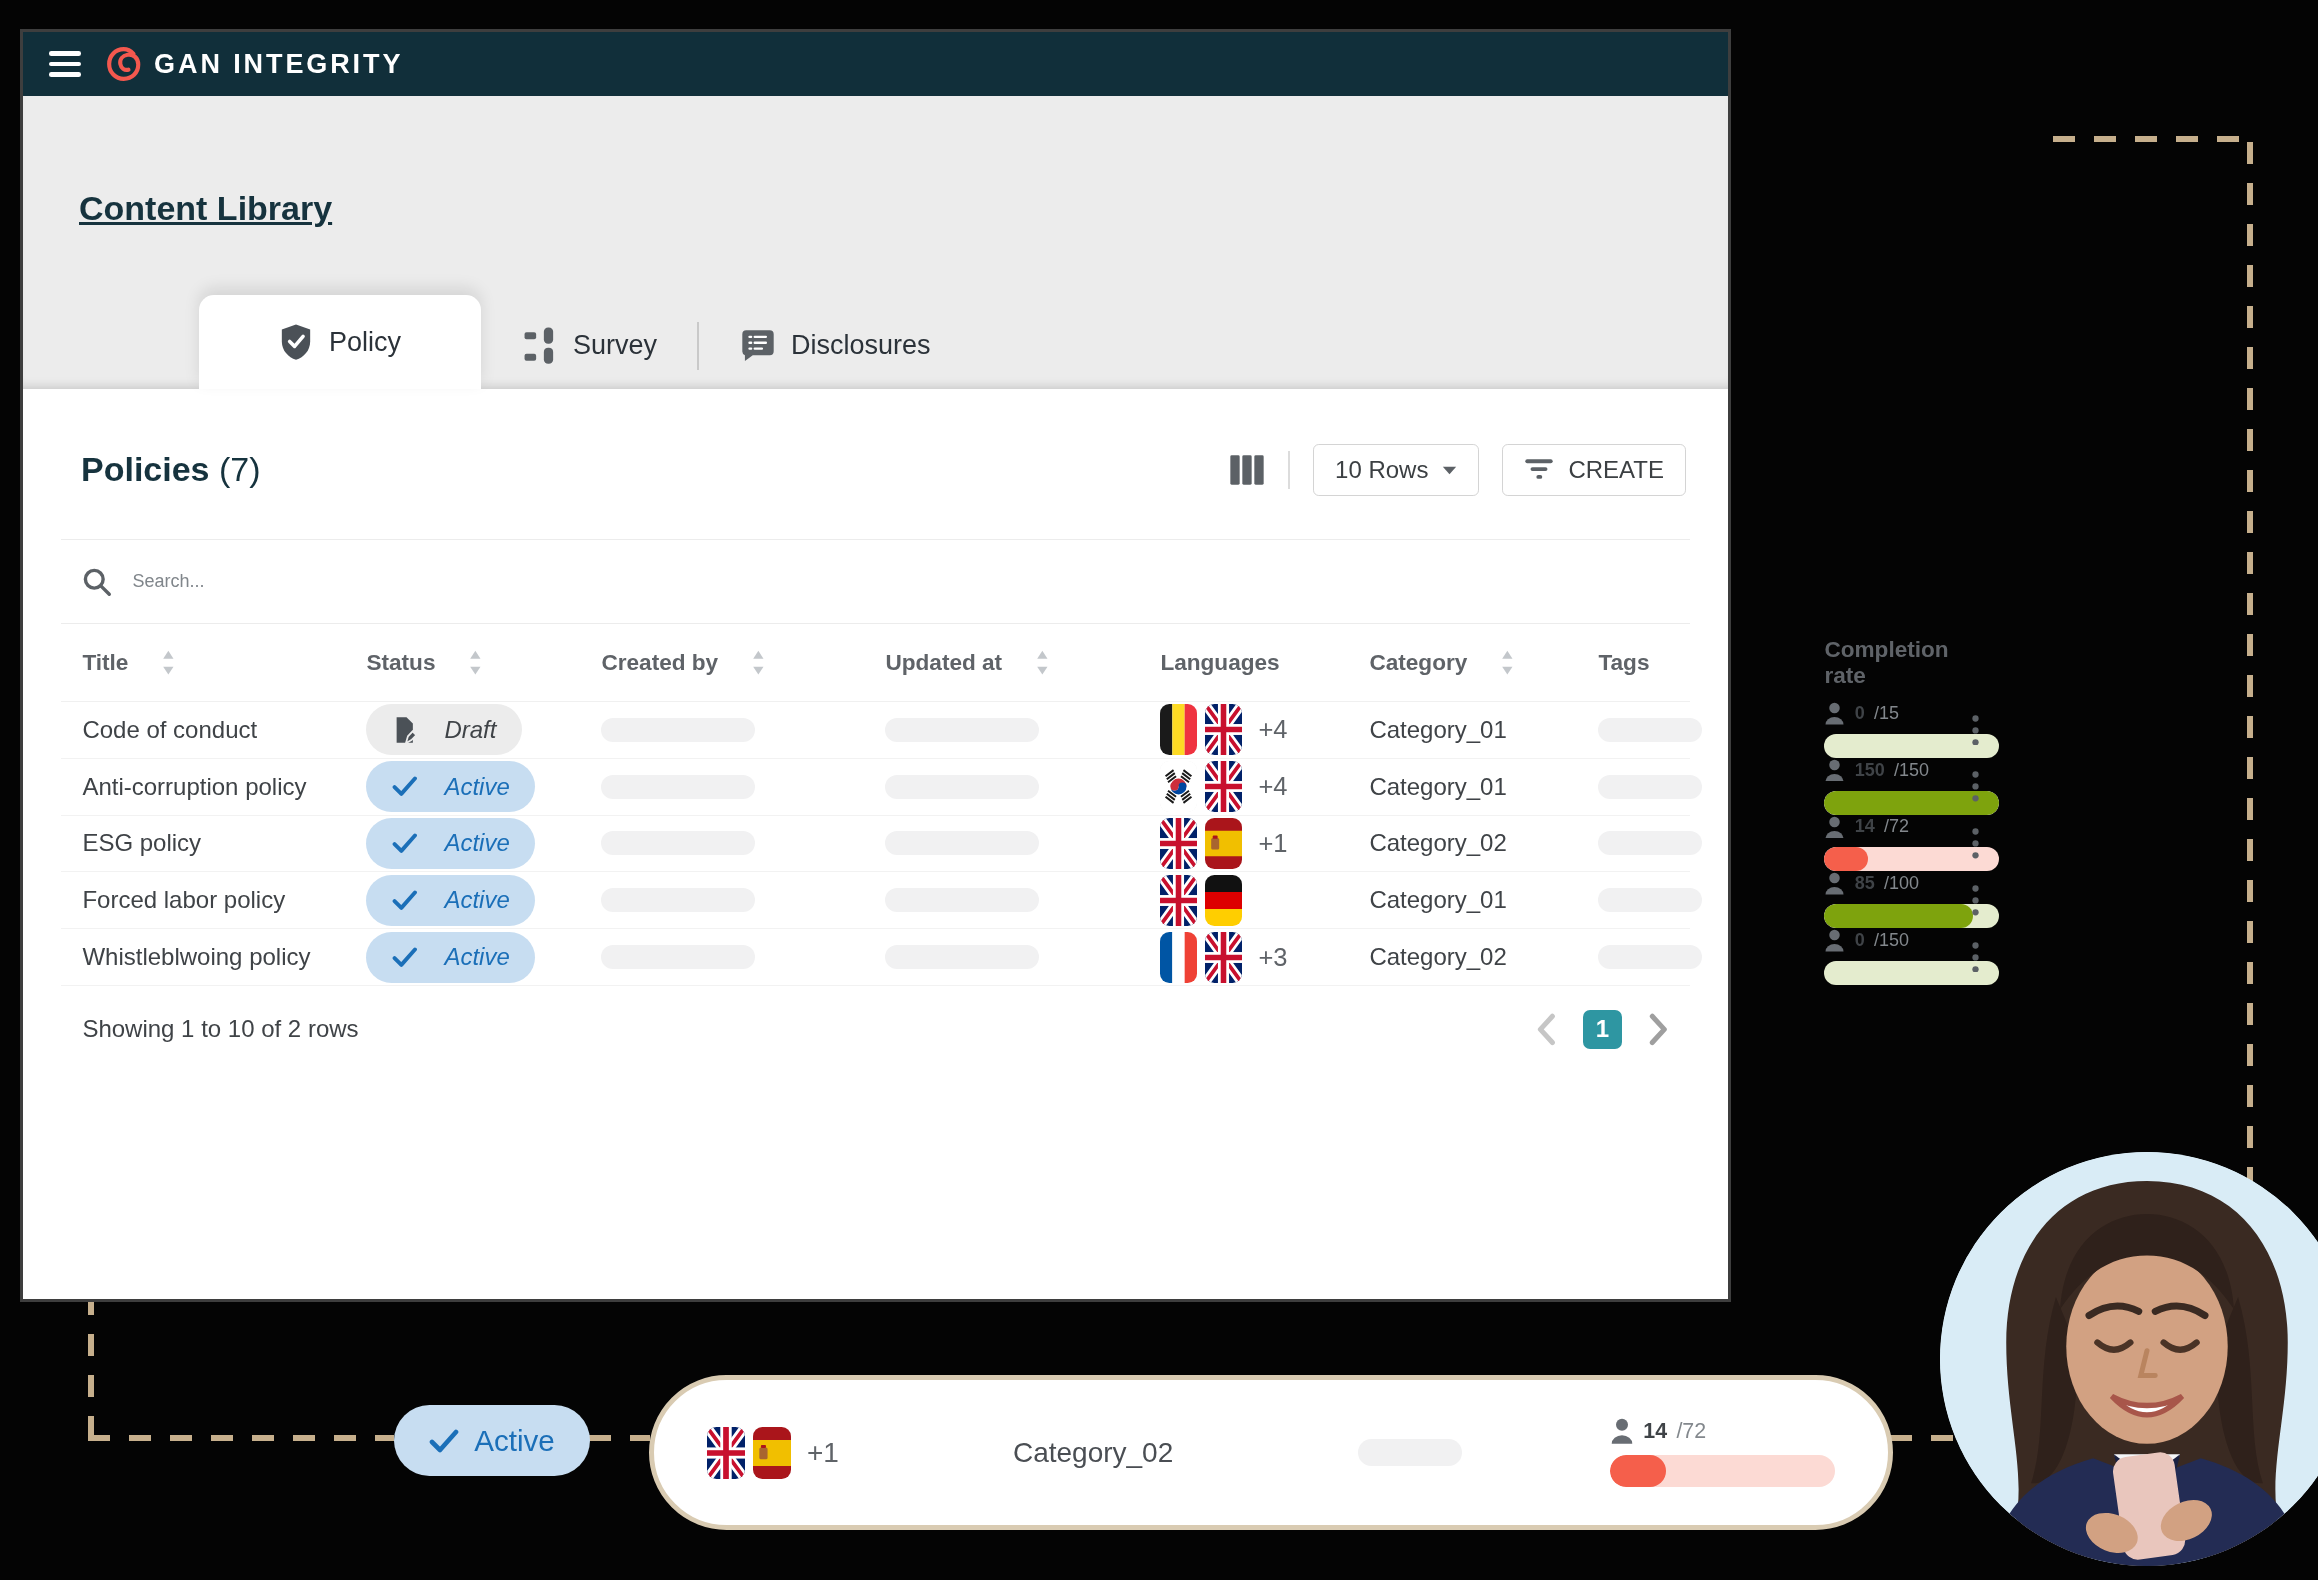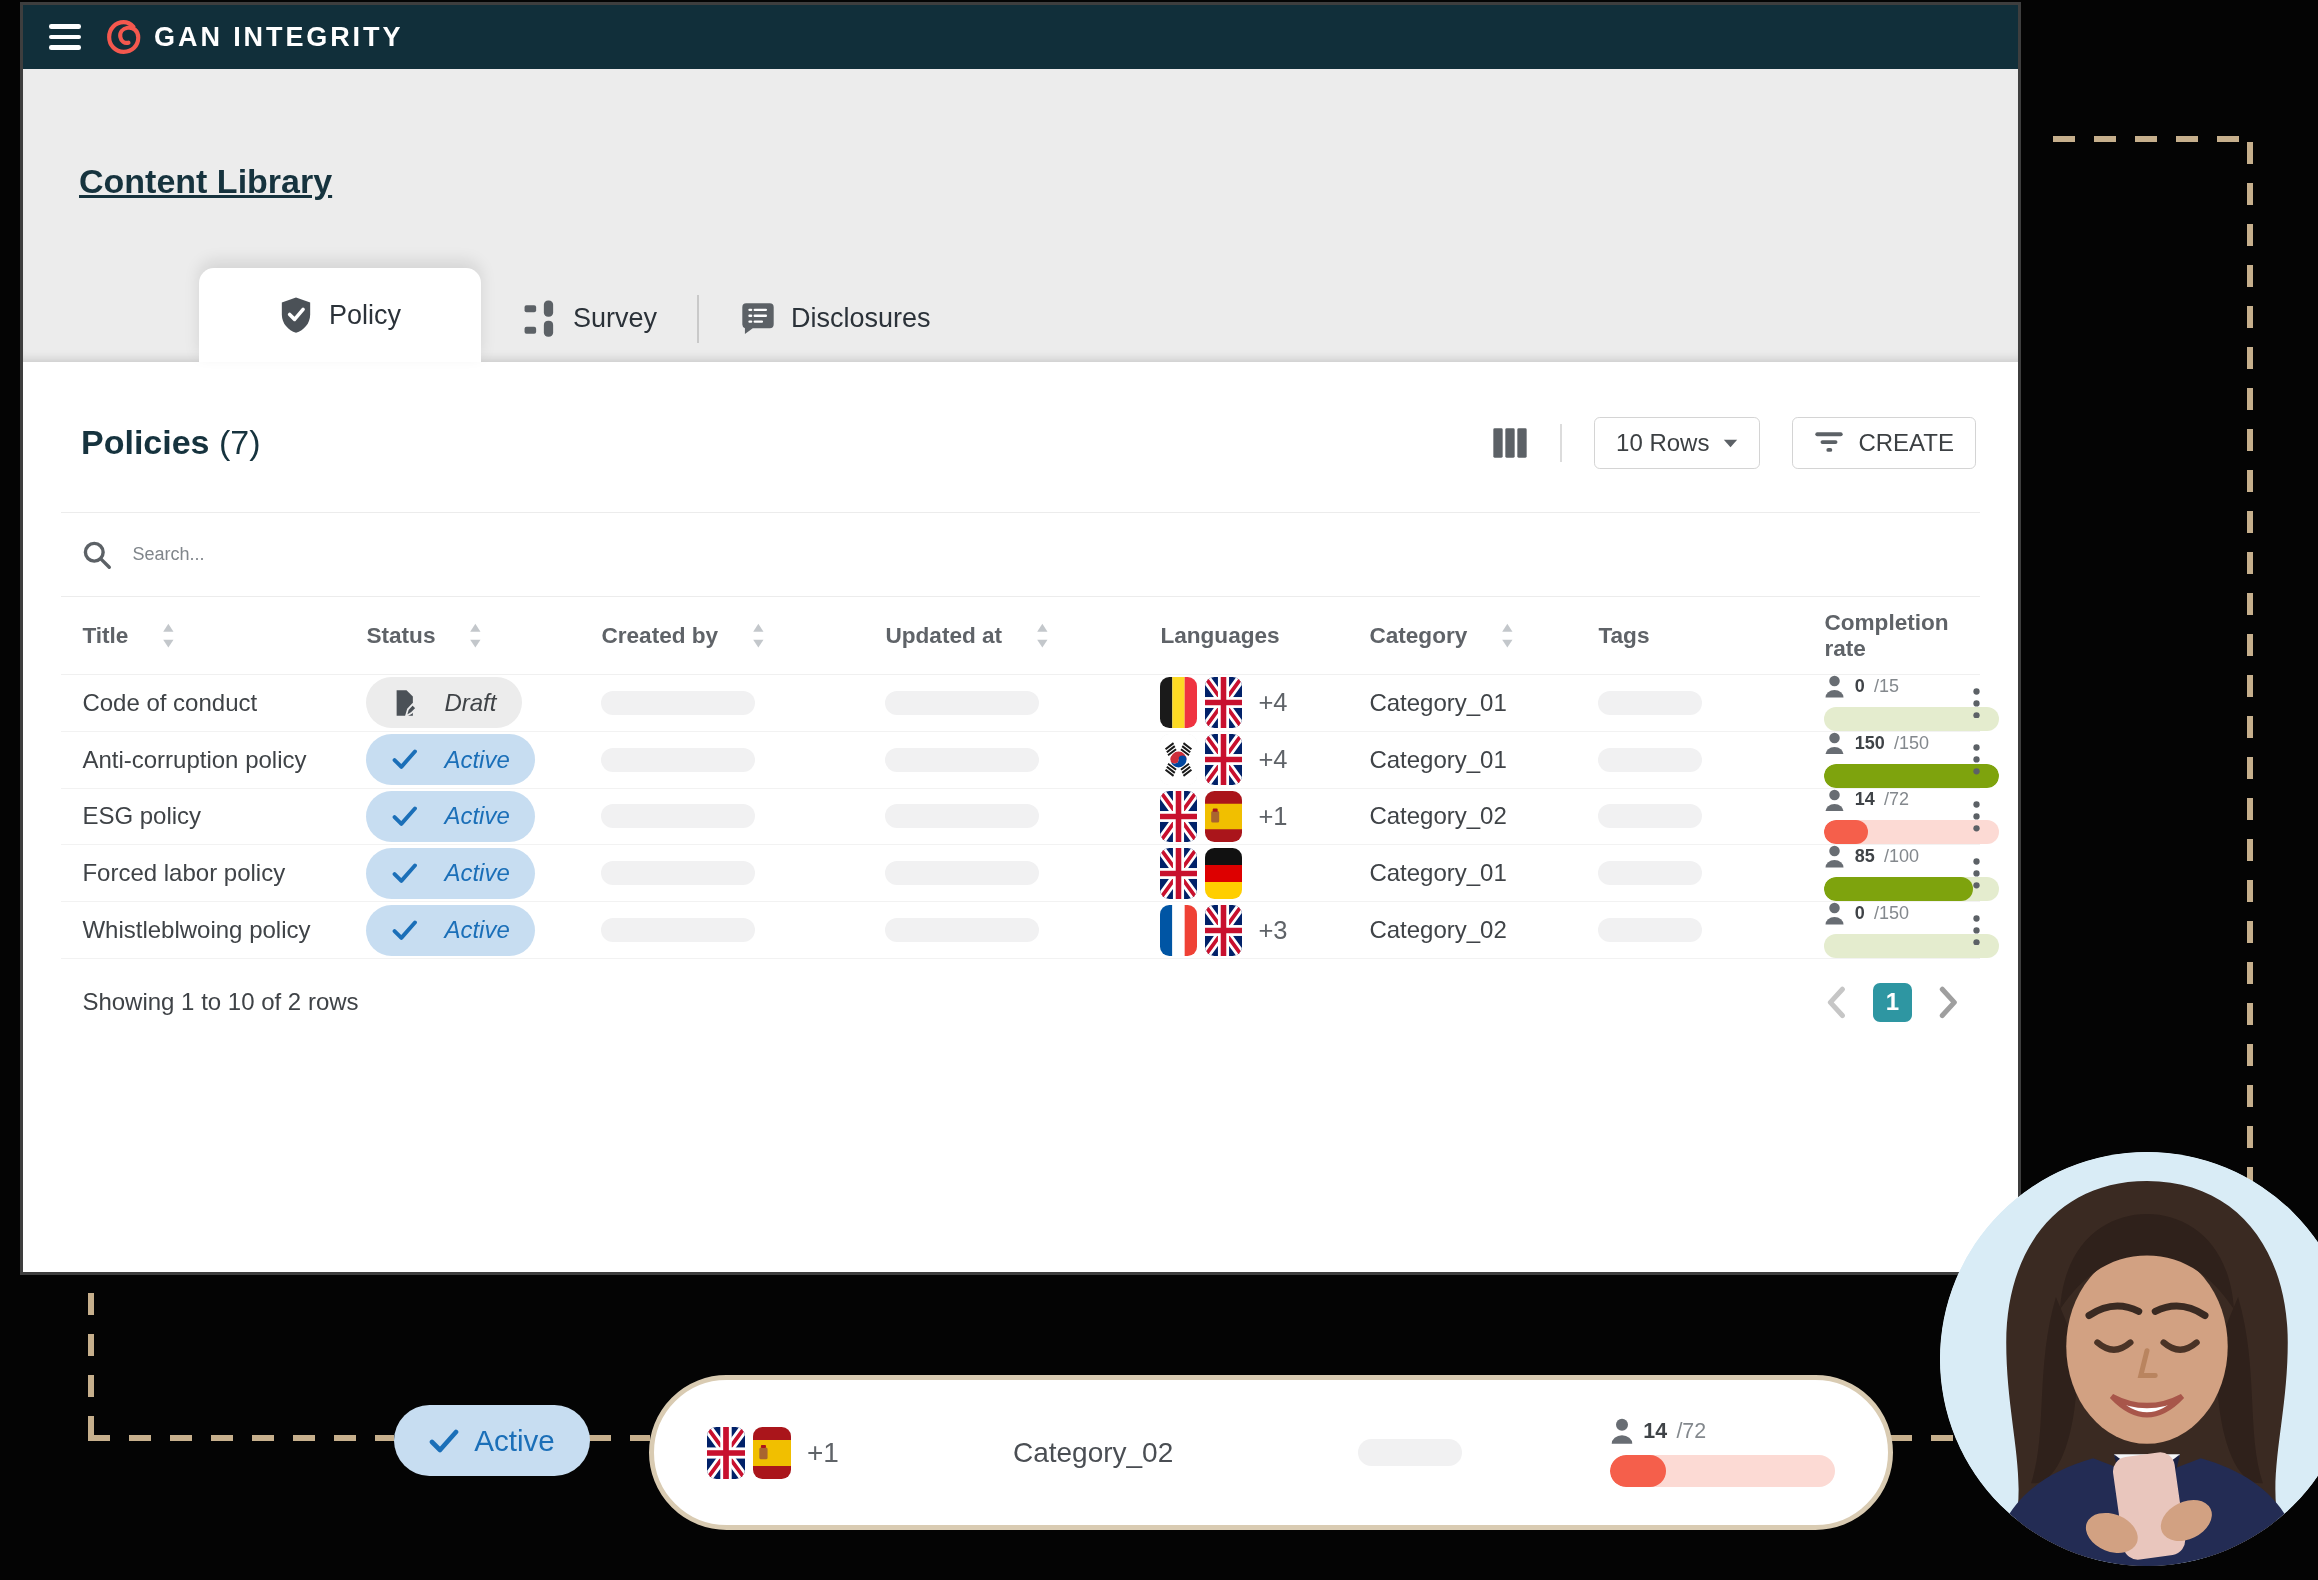--- a/index.html
+++ b/index.html
@@ -14,7 +14,7 @@
 
   
   .window{
-    position:absolute;left:20px;top:2px;width:2001px;height:1273px;
+    position:absolute;left:20px;top:29px;width:1711px;height:1273px;
     background:#fff;border:3.5px solid #3e3e3e;box-sizing:border-box;
     display:flex;flex-direction:column;z-index:1;
   }

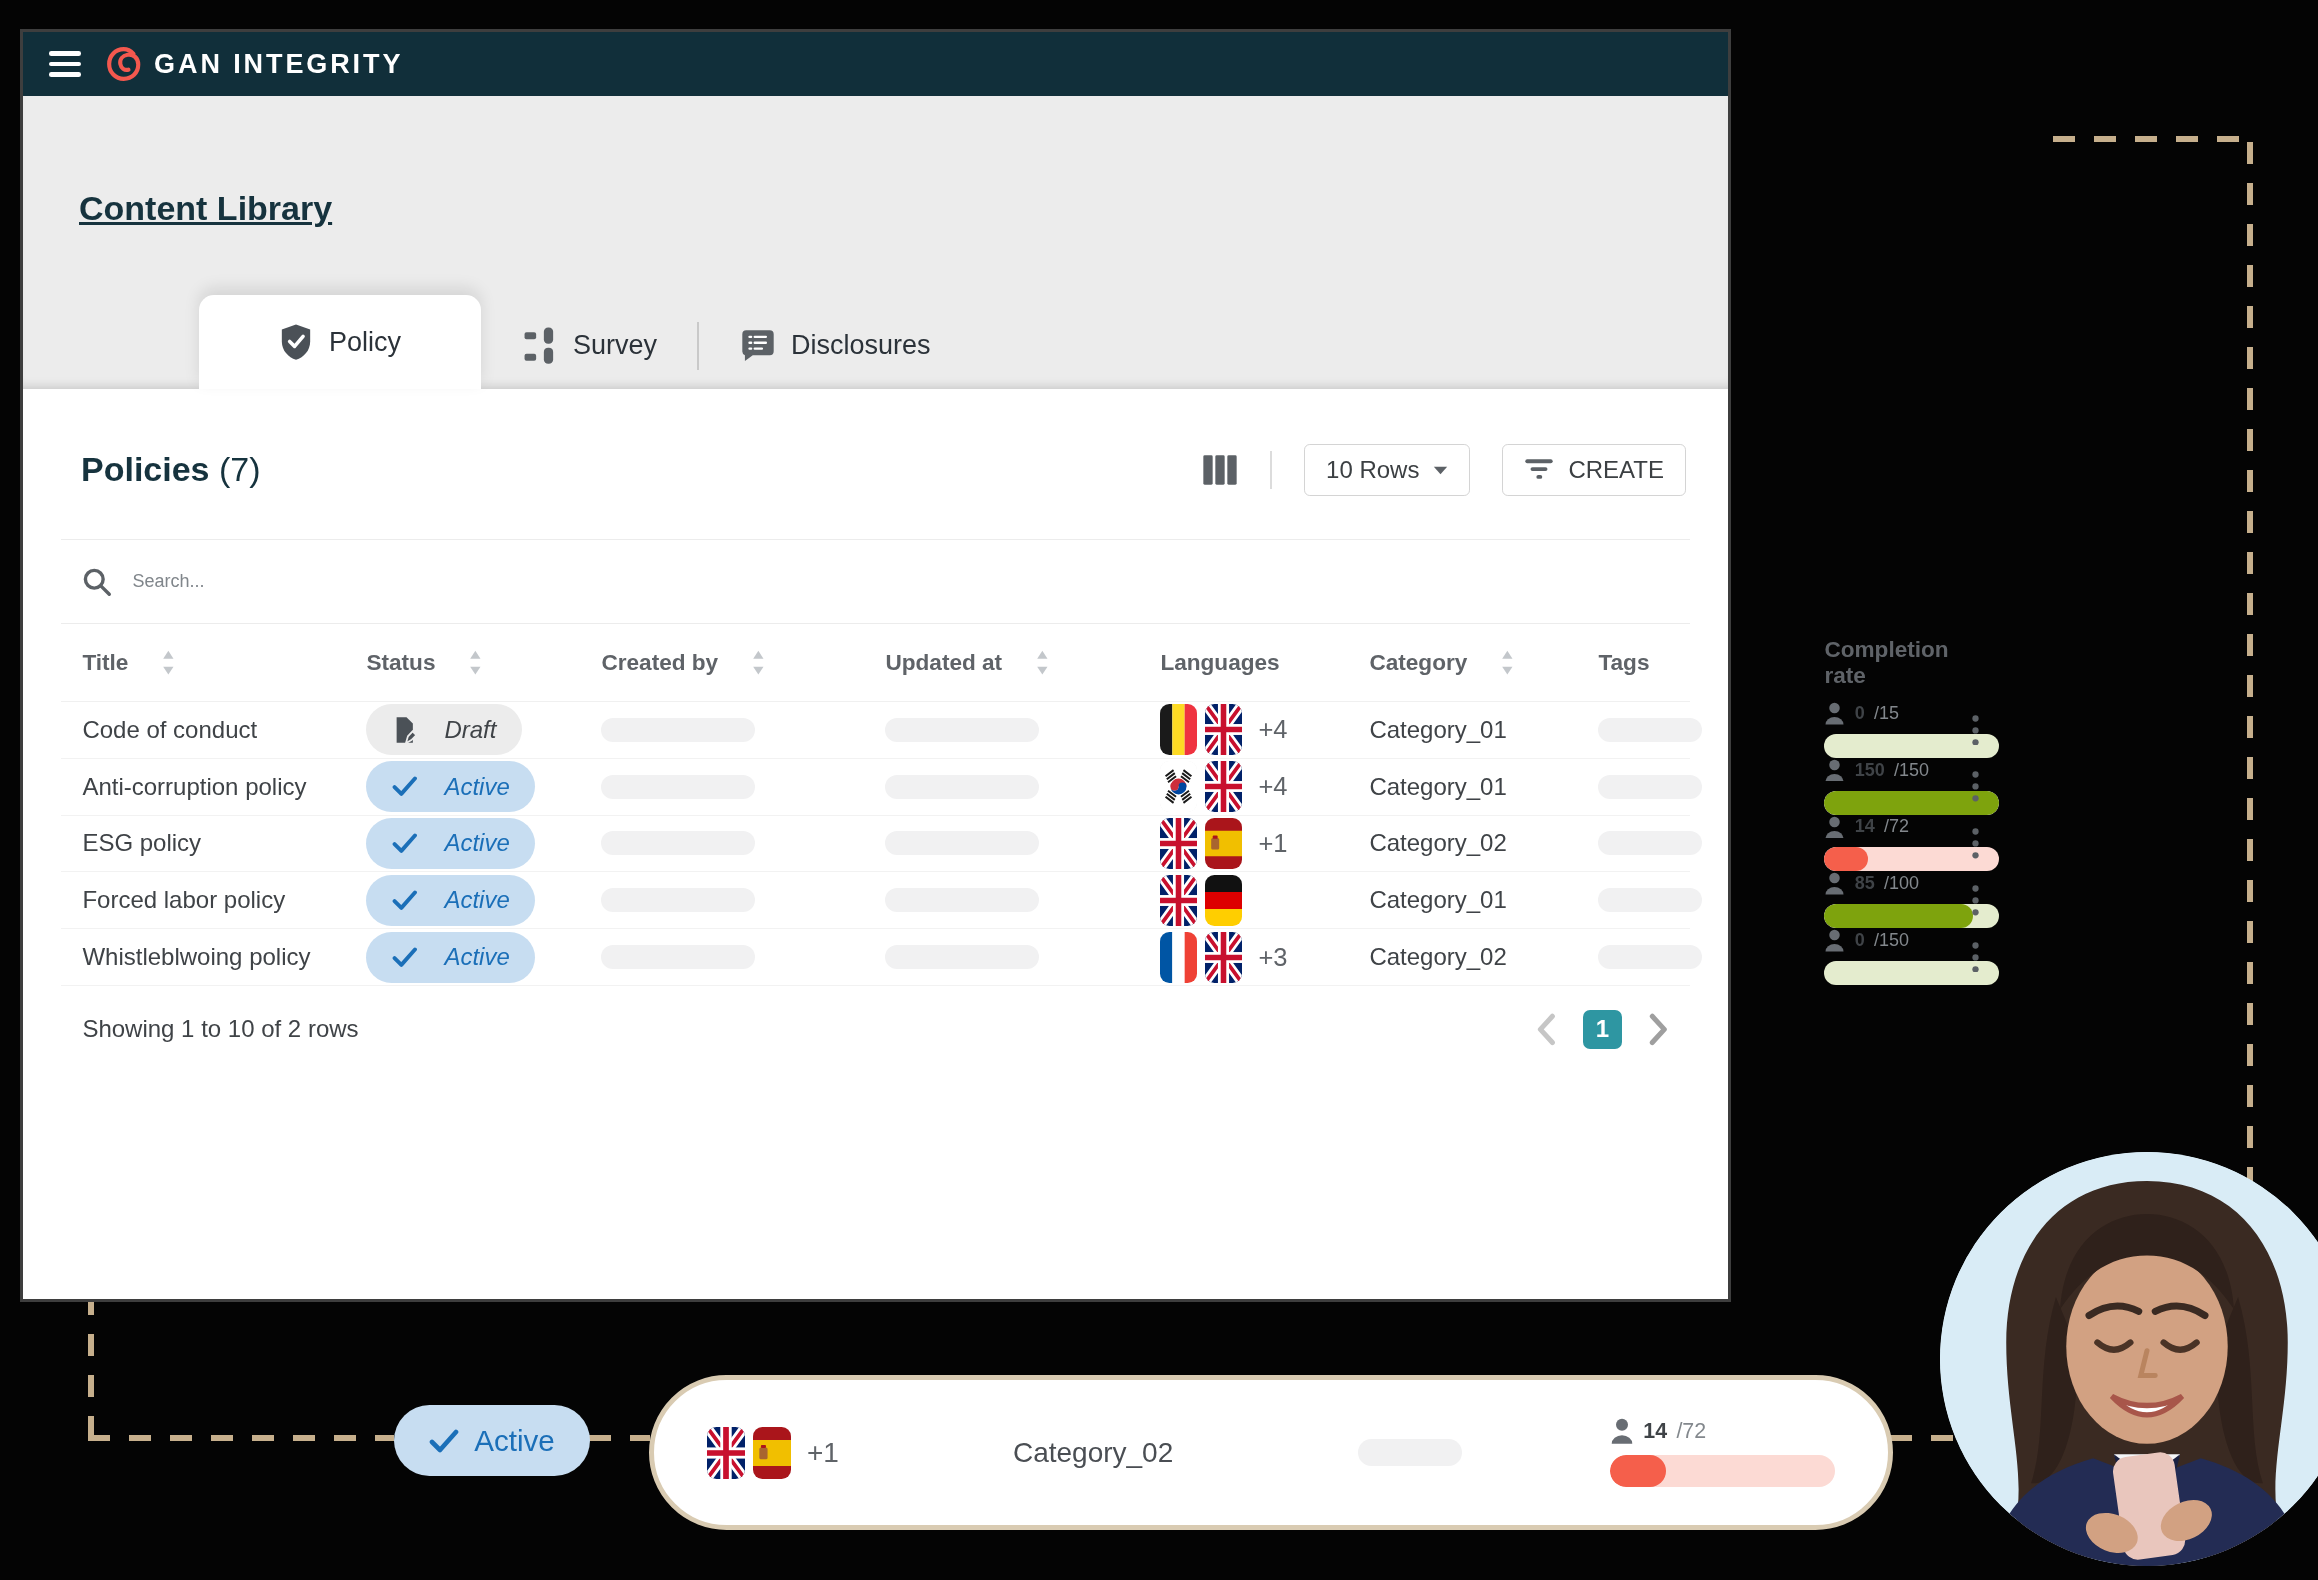--- a/index.html
+++ b/index.html
@@ -43,7 +43,7 @@
   .toolbar{height:150px;flex:0 0 150px;display:flex;align-items:center;justify-content:space-between;padding:11.6px 42px 0 58px;box-sizing:border-box;}
   .policies-title{font-size:34px;color:#16333e;}
   .policies-title .t-bold{font-weight:bold;}
-  .controls{display:flex;align-items:center;gap:32px;}
+  .controls{display:flex;align-items:center;gap:23px;}
   .icon-btn{width:36px;height:32px;display:flex;cursor:pointer;}
   .vdiv{width:1.7px;height:38px;background:#dcdcdc;}
   .outline-btn{height:50px;border:1.7px solid #d4d4d4;border-radius:5.8px;display:flex;align-items:center;gap:14px;padding:0 21px;font-size:24px;color:#3c4043;background:#fff;cursor:pointer;}

